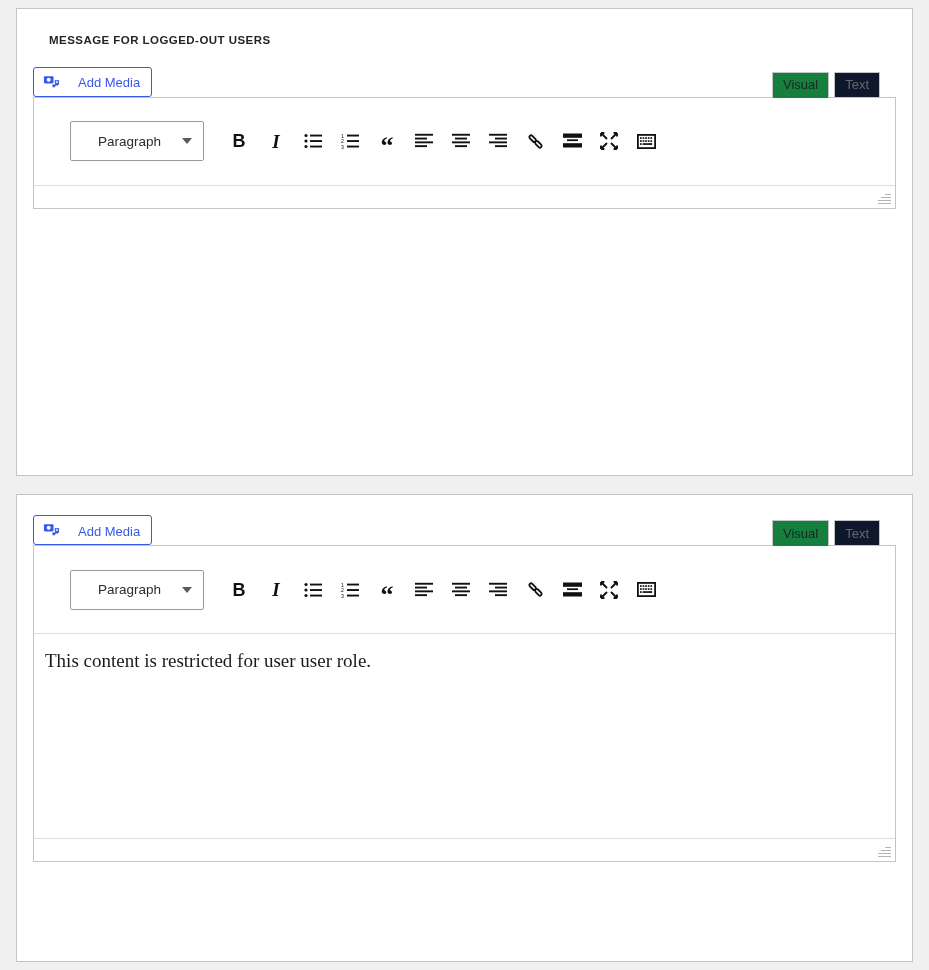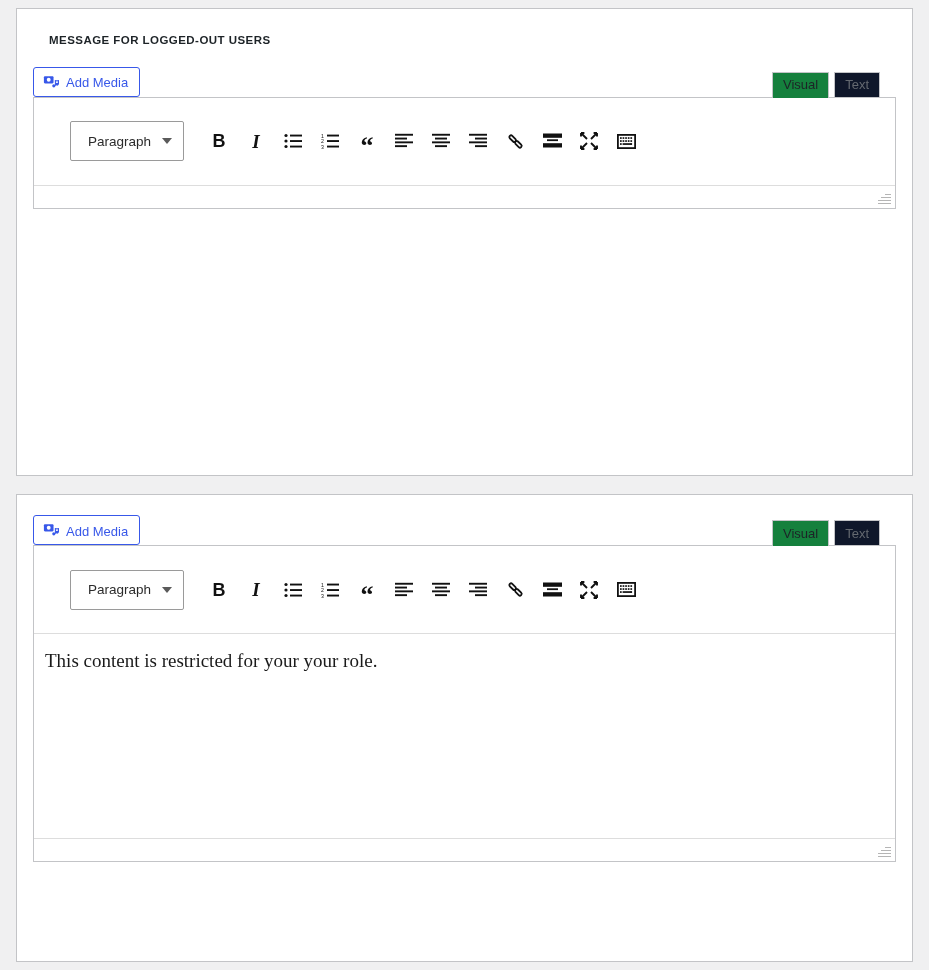--- a/index.html
+++ b/index.html
@@ -61,7 +61,7 @@
   .insert-media {
     display: inline-flex;
     align-items: center;
-    gap: 5px;
+    gap: 17px;
     height: 30px;
     padding: 0 11px 0 9px;
     box-sizing: border-box;

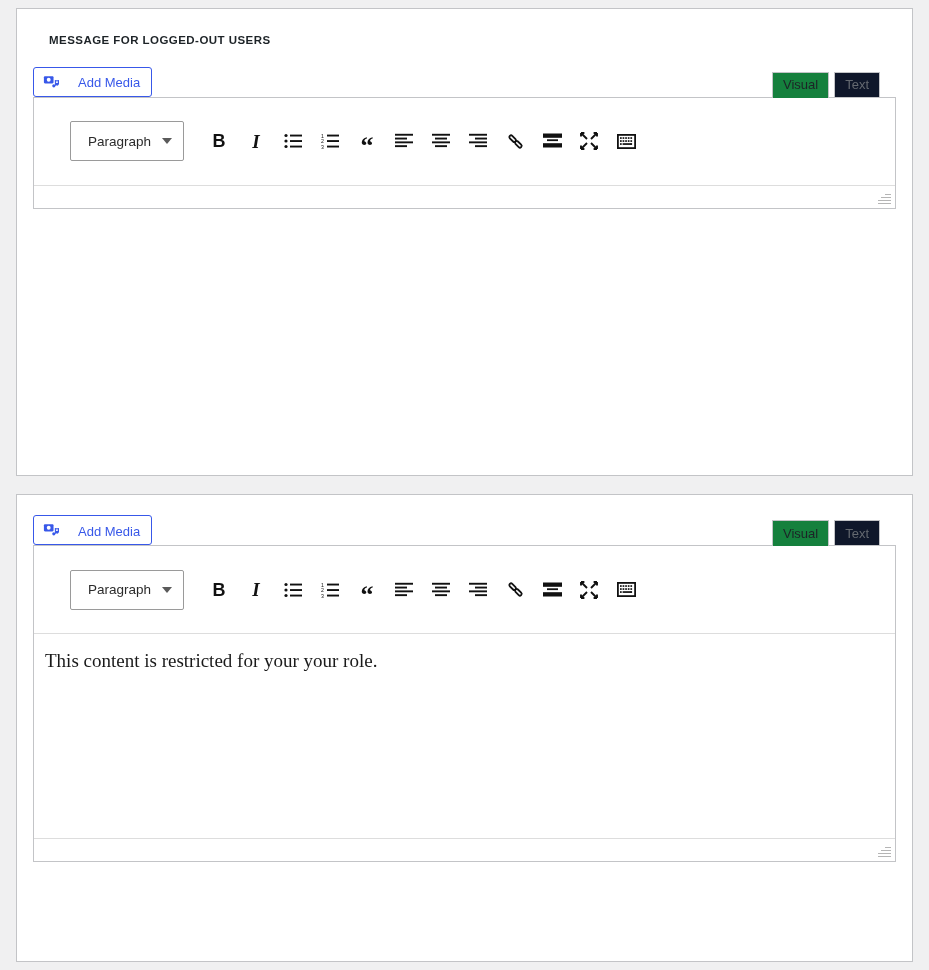--- a/index.html
+++ b/index.html
@@ -145,7 +145,7 @@
     display: inline-flex;
     align-items: center;
     justify-content: space-between;
-    width: 114px;
+    width: 134px;
     height: 40px;
     box-sizing: border-box;
     border: 1px solid #9a9a9a;

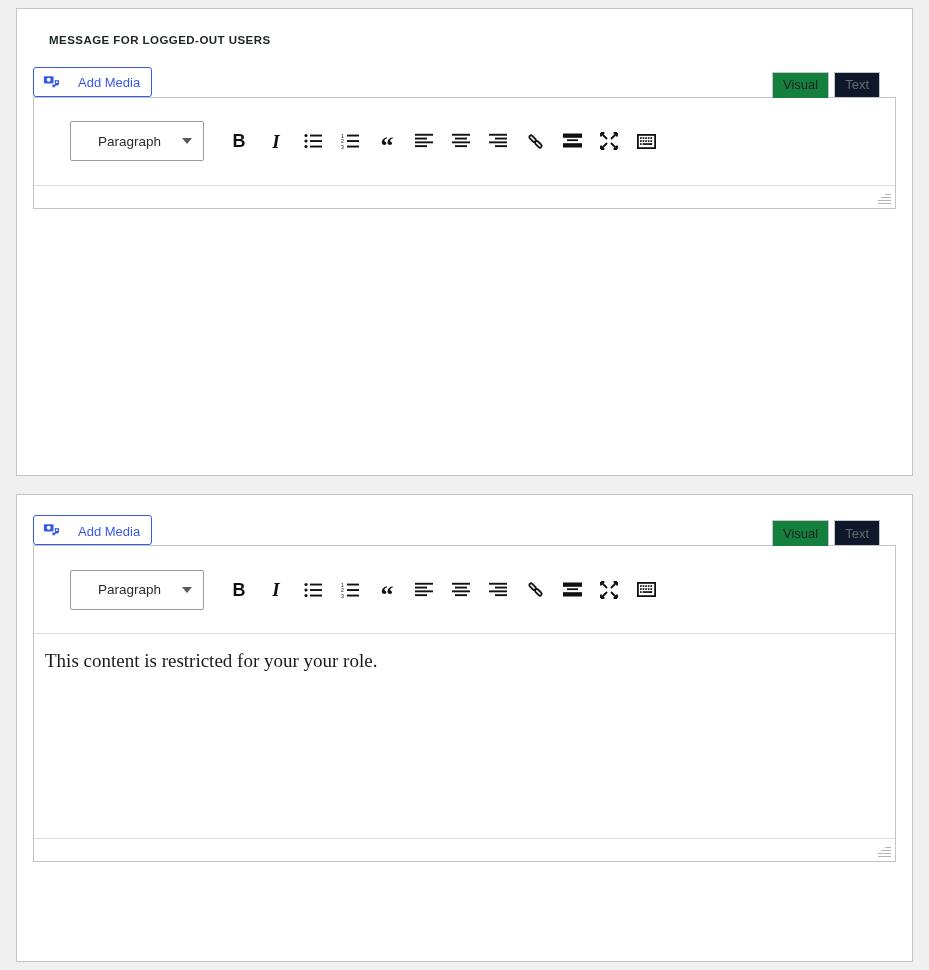--- a/index.html
+++ b/index.html
@@ -588,7 +588,7 @@
         </div>
 
         <div class="mce-edit-area">
-          <p class="editor-content">This content is restricted for your your role.</p>
+          <p class="editor-content">This content is restricted for user user role.</p>
         </div>
 
         <div class="mce-statusbar">

